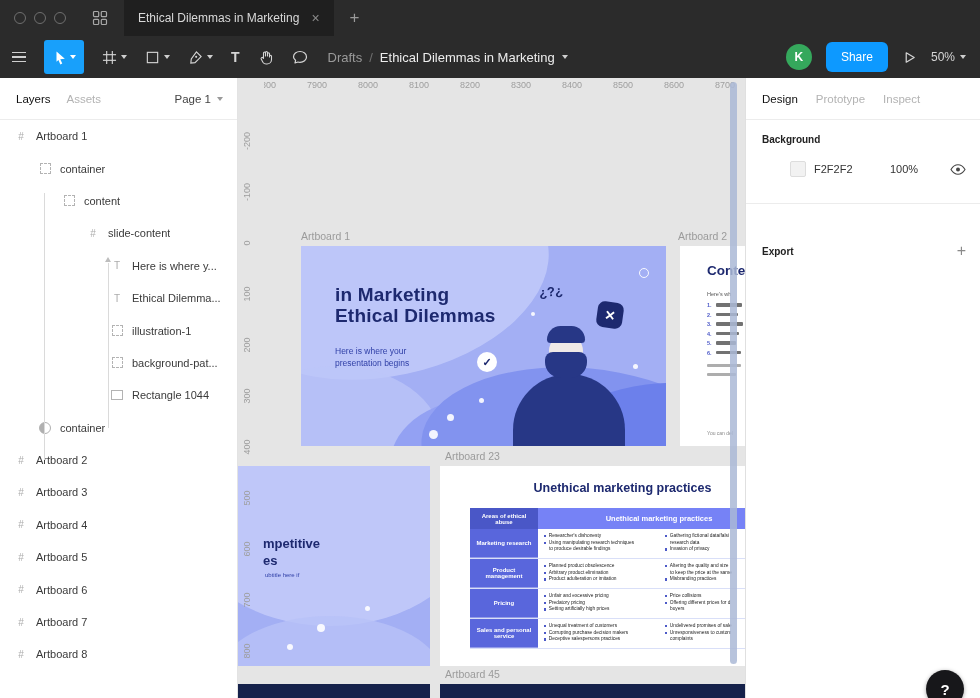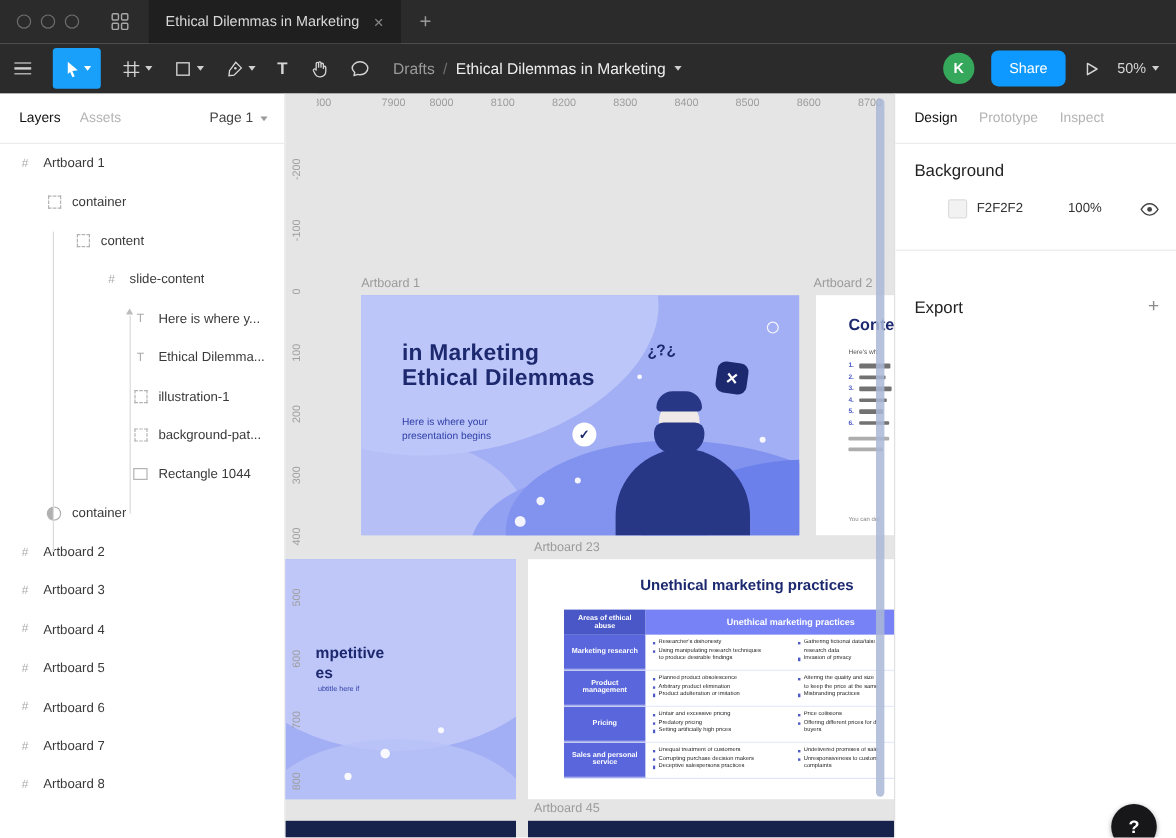--- a/index.html
+++ b/index.html
@@ -519,7 +519,7 @@
 
   <div class="scrollbar"></div>
 <span class="hr-num" style="left: 28px;">7800</span>
-    <span class="hr-num" style="left: 90px;">7900</span>
+    <span class="hr-num" style="left: 79px;">7900</span>
     <span class="hr-num" style="left: 130px;">8000</span>
     <span class="hr-num" style="left: 181px;">8100</span>
     <span class="hr-num" style="left: 232px;">8200</span>

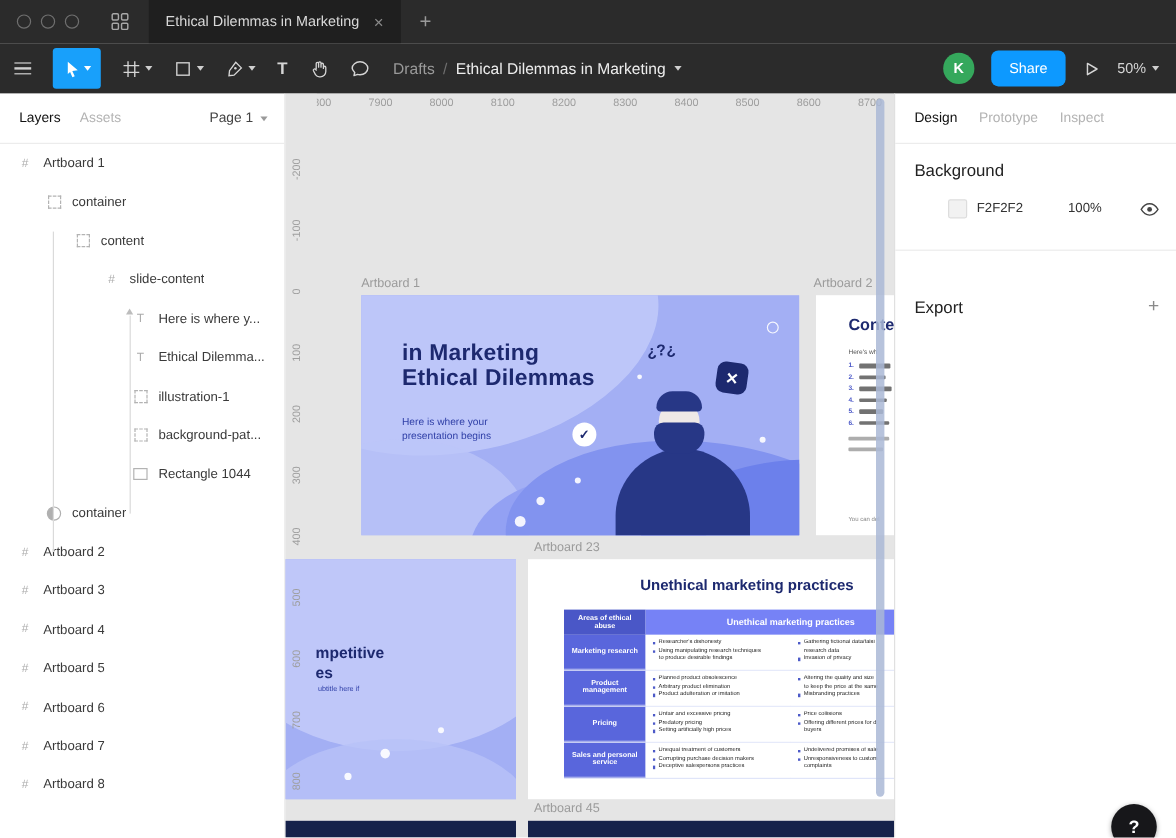--- a/index.html
+++ b/index.html
@@ -57,7 +57,7 @@
   .rp-tab-active { color:#111; }
   .rp-tab { color:#B3B3B3; }
   .rp-section { padding:14px 14px 12px 16px; }
-  .rp-title { font-size:14px; color:#222; font-weight:normal; }
+  .rp-title { font-size:10px; color:#222; font-weight:bold; }
   .bg-row { margin-top:16px; display:flex; align-items:center;padding-left:28px; }
   .swatch { width:16px; height:16px; border:1px solid #DDD; border-radius:2px; background:#F2F2F2; }
   .hexval { font-size:11px; color:#333; margin-left:8px; width:58px; }

